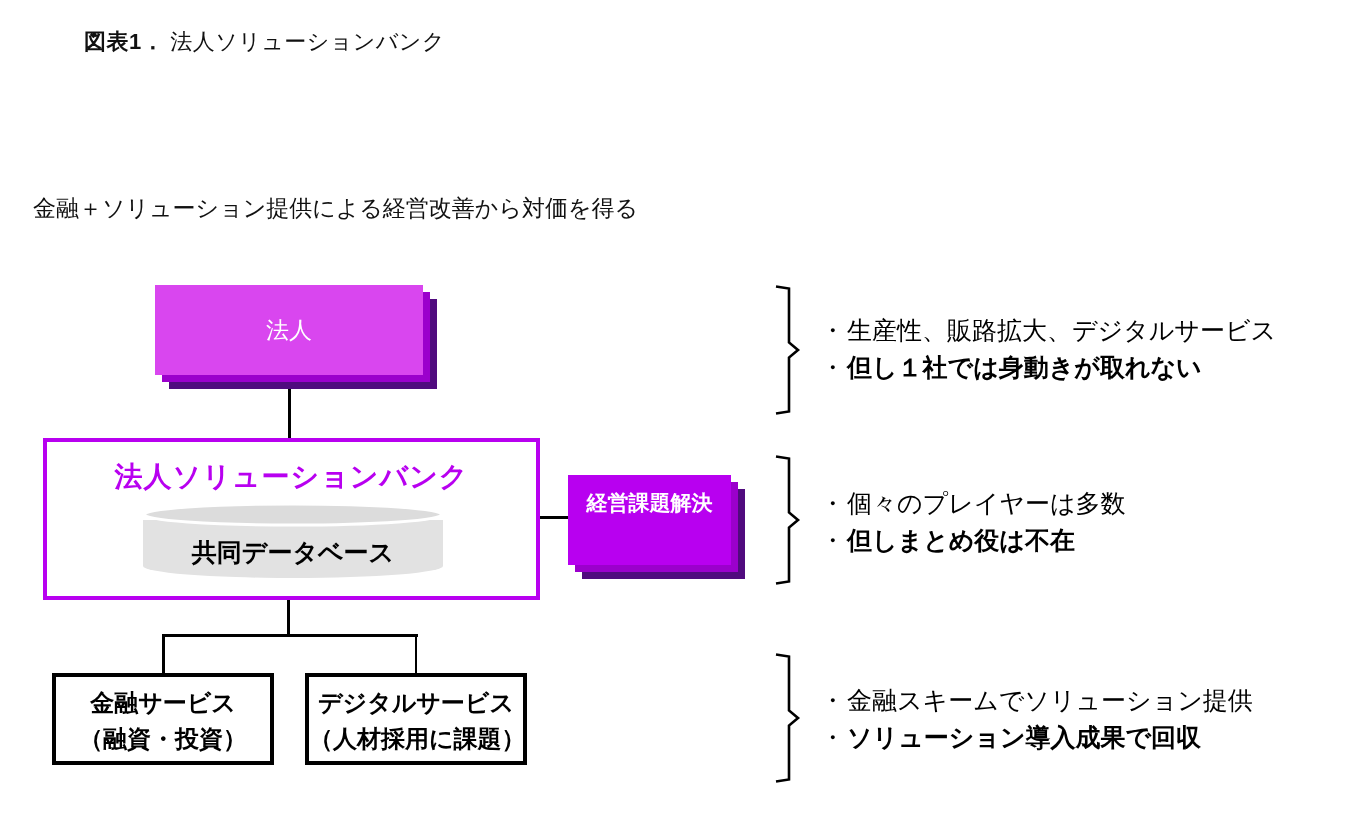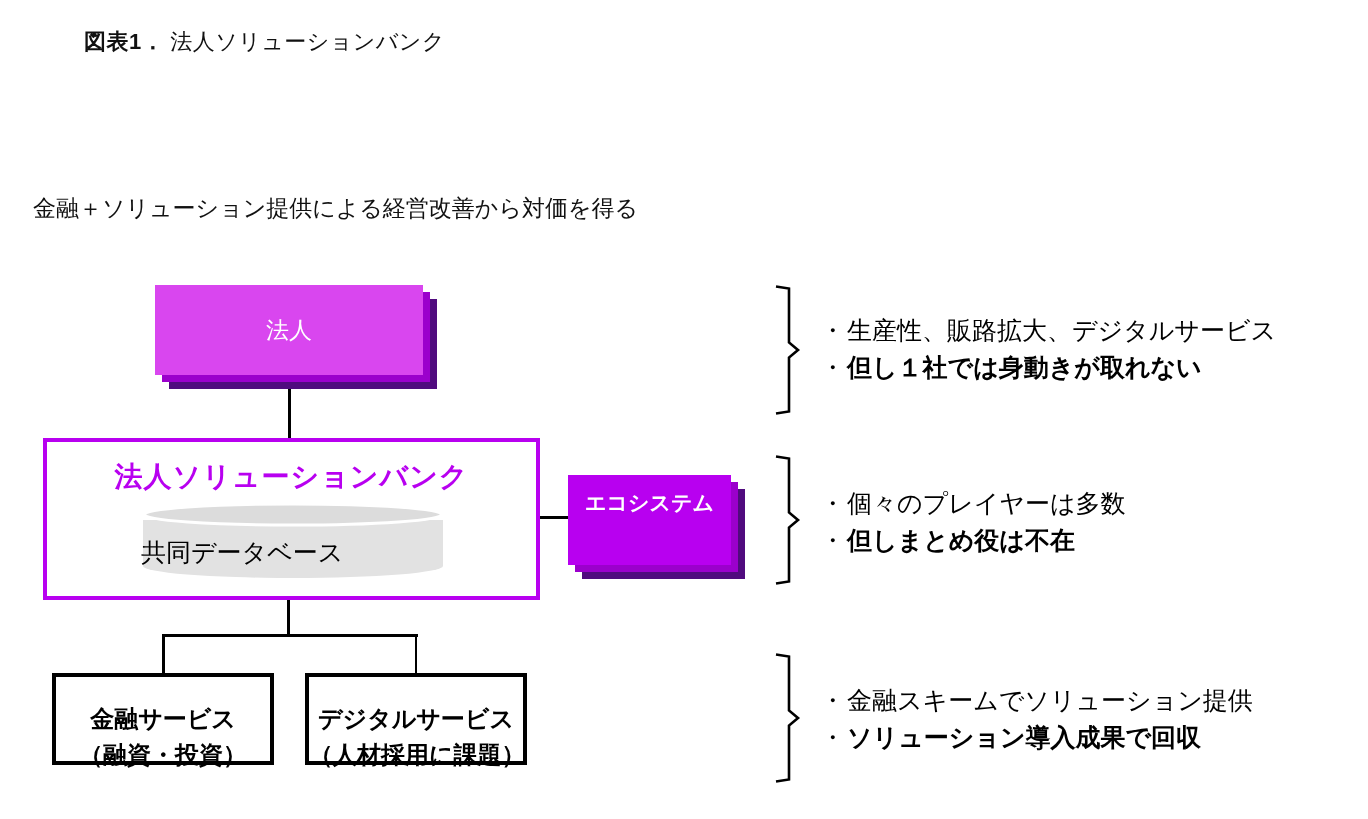--- a/index.html
+++ b/index.html
@@ -80,7 +80,7 @@
   </div>
 
   <div class="box eco">
-    <div>エコシステム</div>
+    <div>経営課題解決</div>
   </div>
 
   <div class="box svc finance">

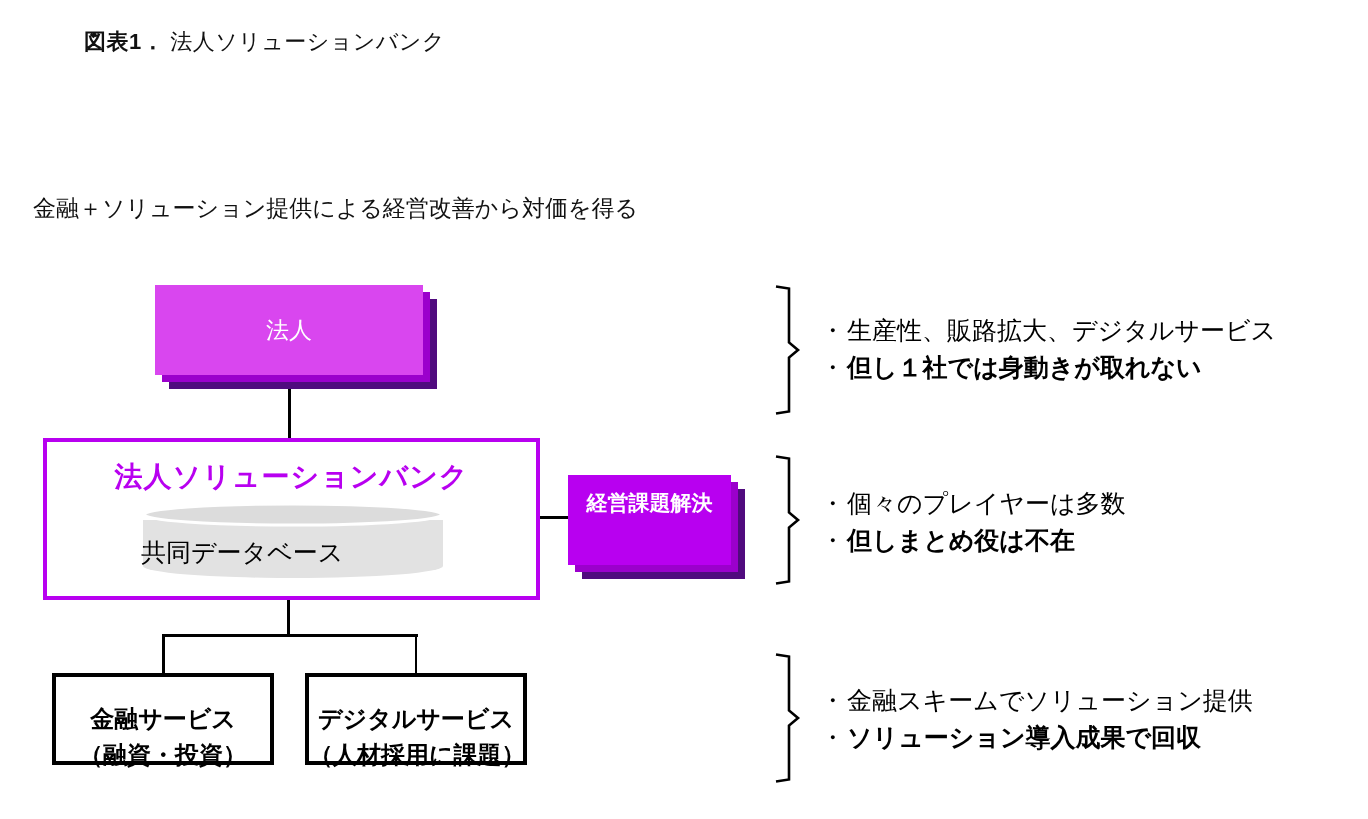--- a/index.html
+++ b/index.html
@@ -25,7 +25,7 @@
   .bank-title{margin-top:16px;text-align:center;font-size:28px;font-weight:bold;color:#b800f0;letter-spacing:1px;white-space:nowrap;}
   .cylinder{position:absolute;left:94px;top:60px;width:304px;height:84px;}
   .cylinder svg{position:absolute;left:0;top:0;}
-  .db-label{position:absolute;left:0;top:34px;width:100%;text-align:left;font-size:25px;font-weight:normal;color:#000;white-space:nowrap;}
+  .db-label{position:absolute;left:0;top:34px;width:100%;text-align:center;font-size:25px;font-weight:bold;color:#000;white-space:nowrap;}
 
   .eco{left:568px;top:475px;width:163px;height:90px;background:#b800f0;
        box-shadow:7px 7px 0 #9b00cc,14px 14px 0 #500b7e;

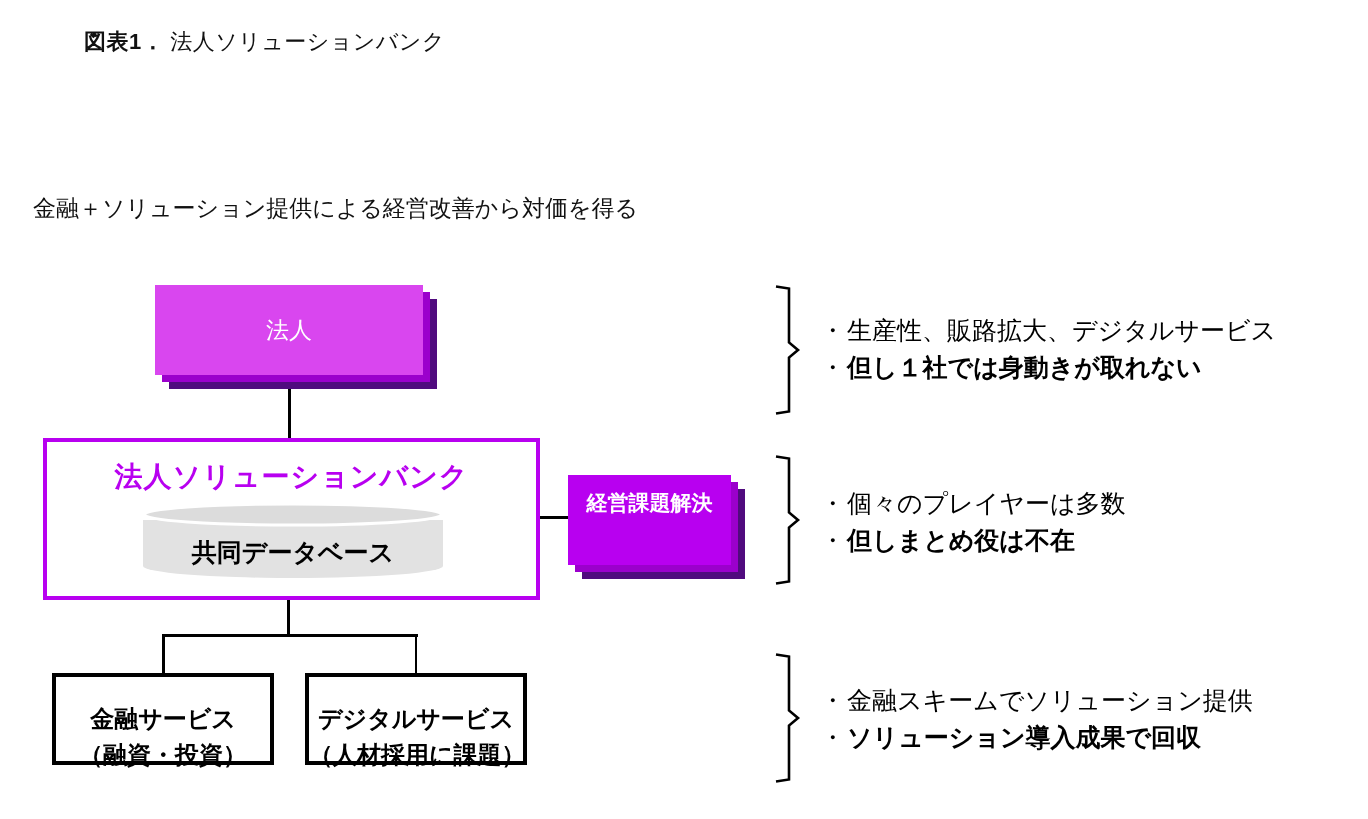--- a/index.html
+++ b/index.html
@@ -34,7 +34,7 @@
 
   .svc{width:222px;height:92px;border:4px solid #000;background:#fff;
        font-weight:bold;font-size:24px;text-align:center;line-height:36px;
-       padding-top:24px;color:#000;white-space:nowrap;}
+       padding-top:8px;color:#000;white-space:nowrap;}
   .svc.finance{left:52px;top:673px;}
   .svc.digital{left:305px;top:673px;}
 

